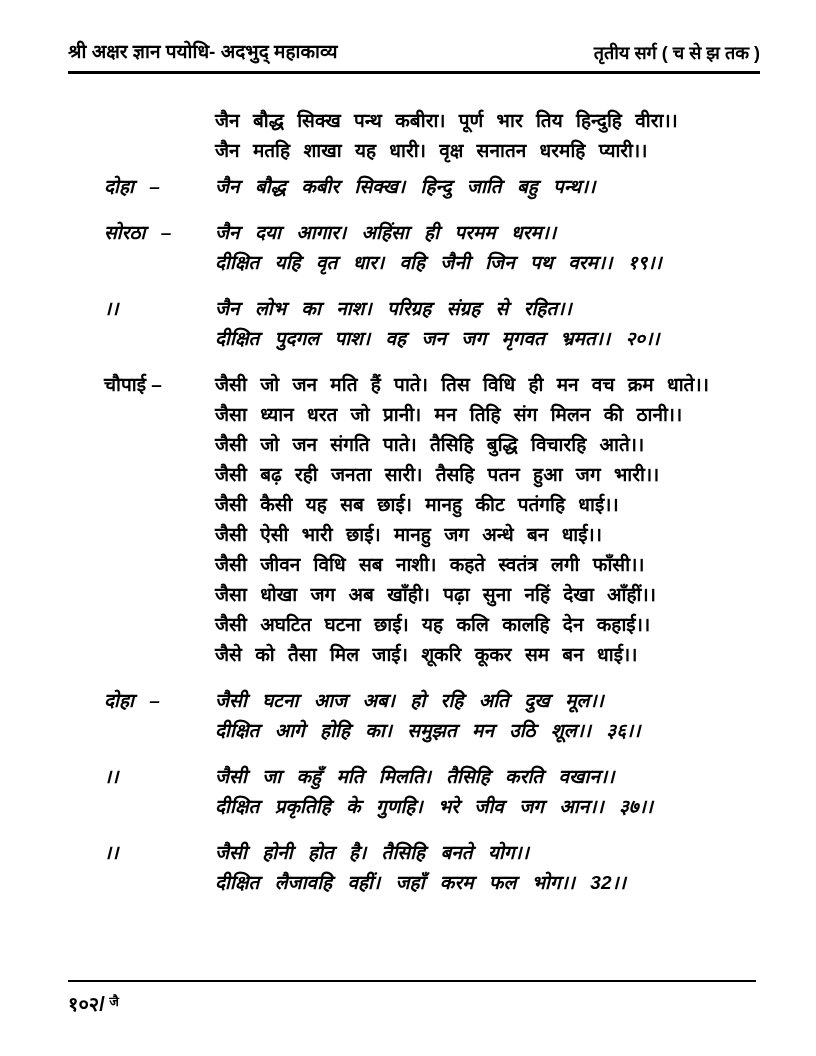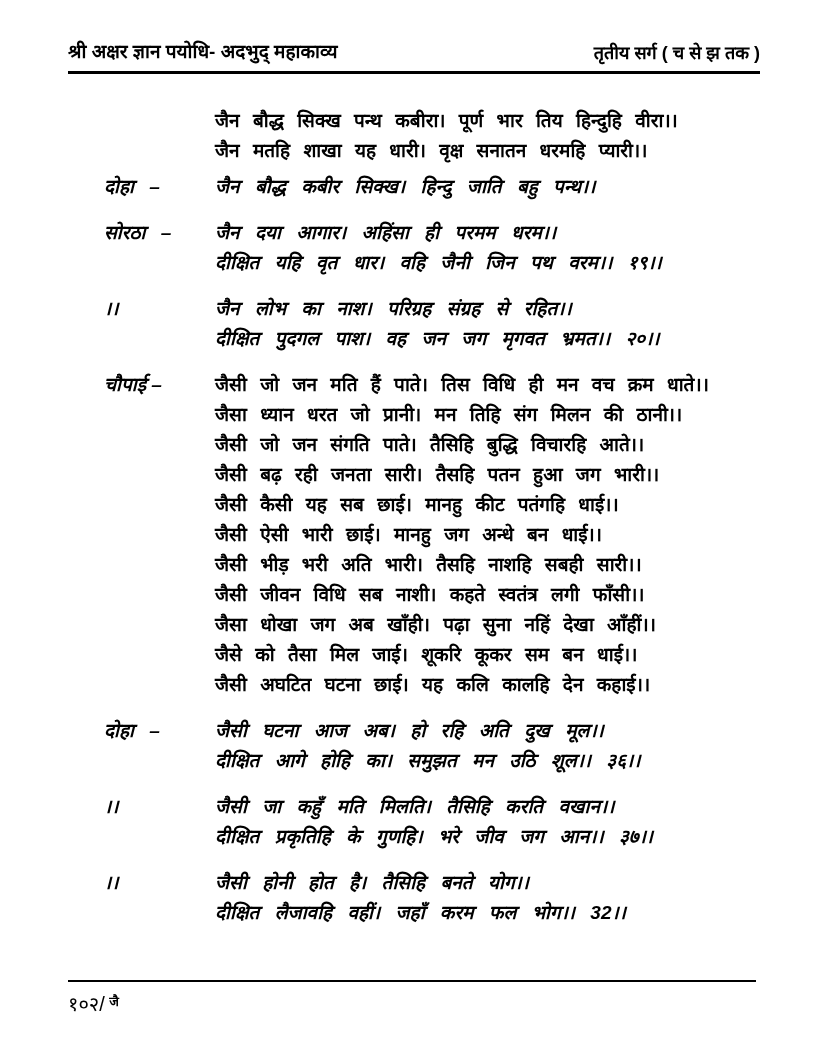--- a/index.html
+++ b/index.html
@@ -28,7 +28,7 @@
   .label-col {
     width: 147px; flex: 0 0 147px;
     padding-left: 36px; box-sizing: border-box;
-    font-weight: bold; font-size: 19px; line-height: 30px; font-style: italic;
+    font-weight: bold; font-size: 19px; line-height: 30px;
   }
   .lines-col { flex: 1; }
   .verse-line {

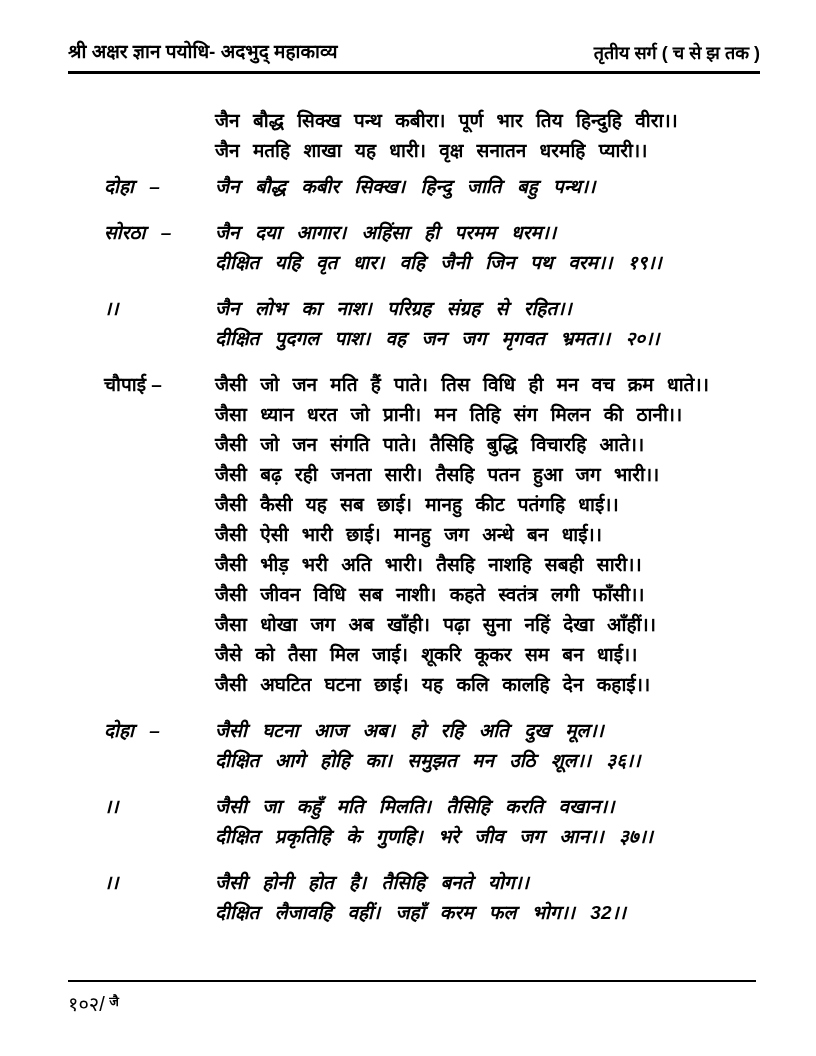--- a/index.html
+++ b/index.html
@@ -98,7 +98,6 @@
         <div class="verse-line">जैसी बढ़ रही जनता सारी। तैसहि पतन हुआ जग भारी।।</div>
         <div class="verse-line">जैसी कैसी यह सब छाई। मानहु कीट पतंगहि धाई।।</div>
         <div class="verse-line">जैसी ऐसी भारी छाई। मानहु जग अन्धे बन धाई।।</div>
-        <div class="verse-line">जैसी भीड़ भरी अति भारी। तैसहि नाशहि सबही सारी।।</div>
         <div class="verse-line">जैसी जीवन विधि सब नाशी। कहते स्वतंत्र लगी फाँसी।।</div>
         <div class="verse-line">जैसा धोखा जग अब खाँही। पढ़ा सुना नहिं देखा आँहीं।।</div>
         <div class="verse-line">जैसे को तैसा मिल जाई। शूकरि कूकर सम बन धाई।।</div>

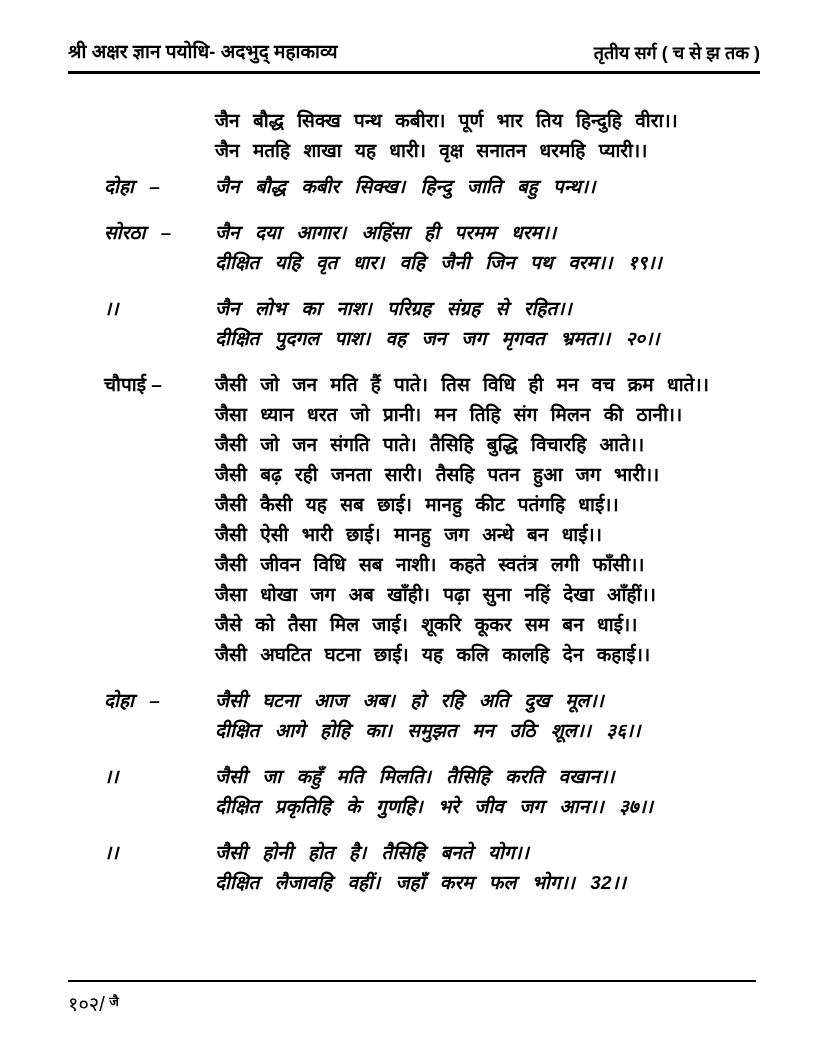--- a/index.html
+++ b/index.html
@@ -100,8 +100,8 @@
         <div class="verse-line">जैसी ऐसी भारी छाई। मानहु जग अन्धे बन धाई।।</div>
         <div class="verse-line">जैसी जीवन विधि सब नाशी। कहते स्वतंत्र लगी फाँसी।।</div>
         <div class="verse-line">जैसा धोखा जग अब खाँही। पढ़ा सुना नहिं देखा आँहीं।।</div>
+        <div class="verse-line">जैसी अघटित घटना छाई। यह कलि कालहि देन कहाई।।</div>
         <div class="verse-line">जैसे को तैसा मिल जाई। शूकरि कूकर सम बन धाई।।</div>
-        <div class="verse-line">जैसी अघटित घटना छाई। यह कलि कालहि देन कहाई।।</div>
       </div>
     </div>
 

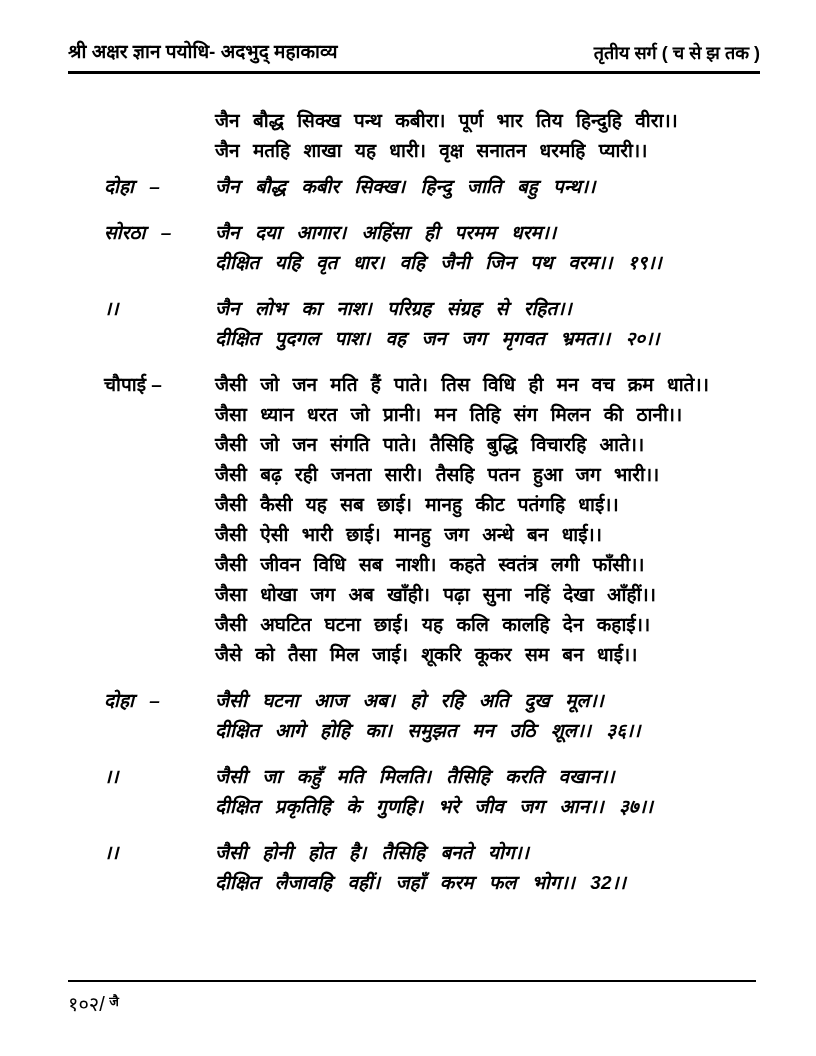--- a/index.html
+++ b/index.html
@@ -43,7 +43,7 @@
     border-top: 2px solid #000;
     padding-top: 8px;
   }
-  .page-num { font-weight: normal; font-size: 20px; }
+  .page-num { font-weight: bold; font-size: 20px; }
   .page-marker { font-weight: bold; font-size: 13px; position: relative; top: -5px; }
 </style>
 </head>

